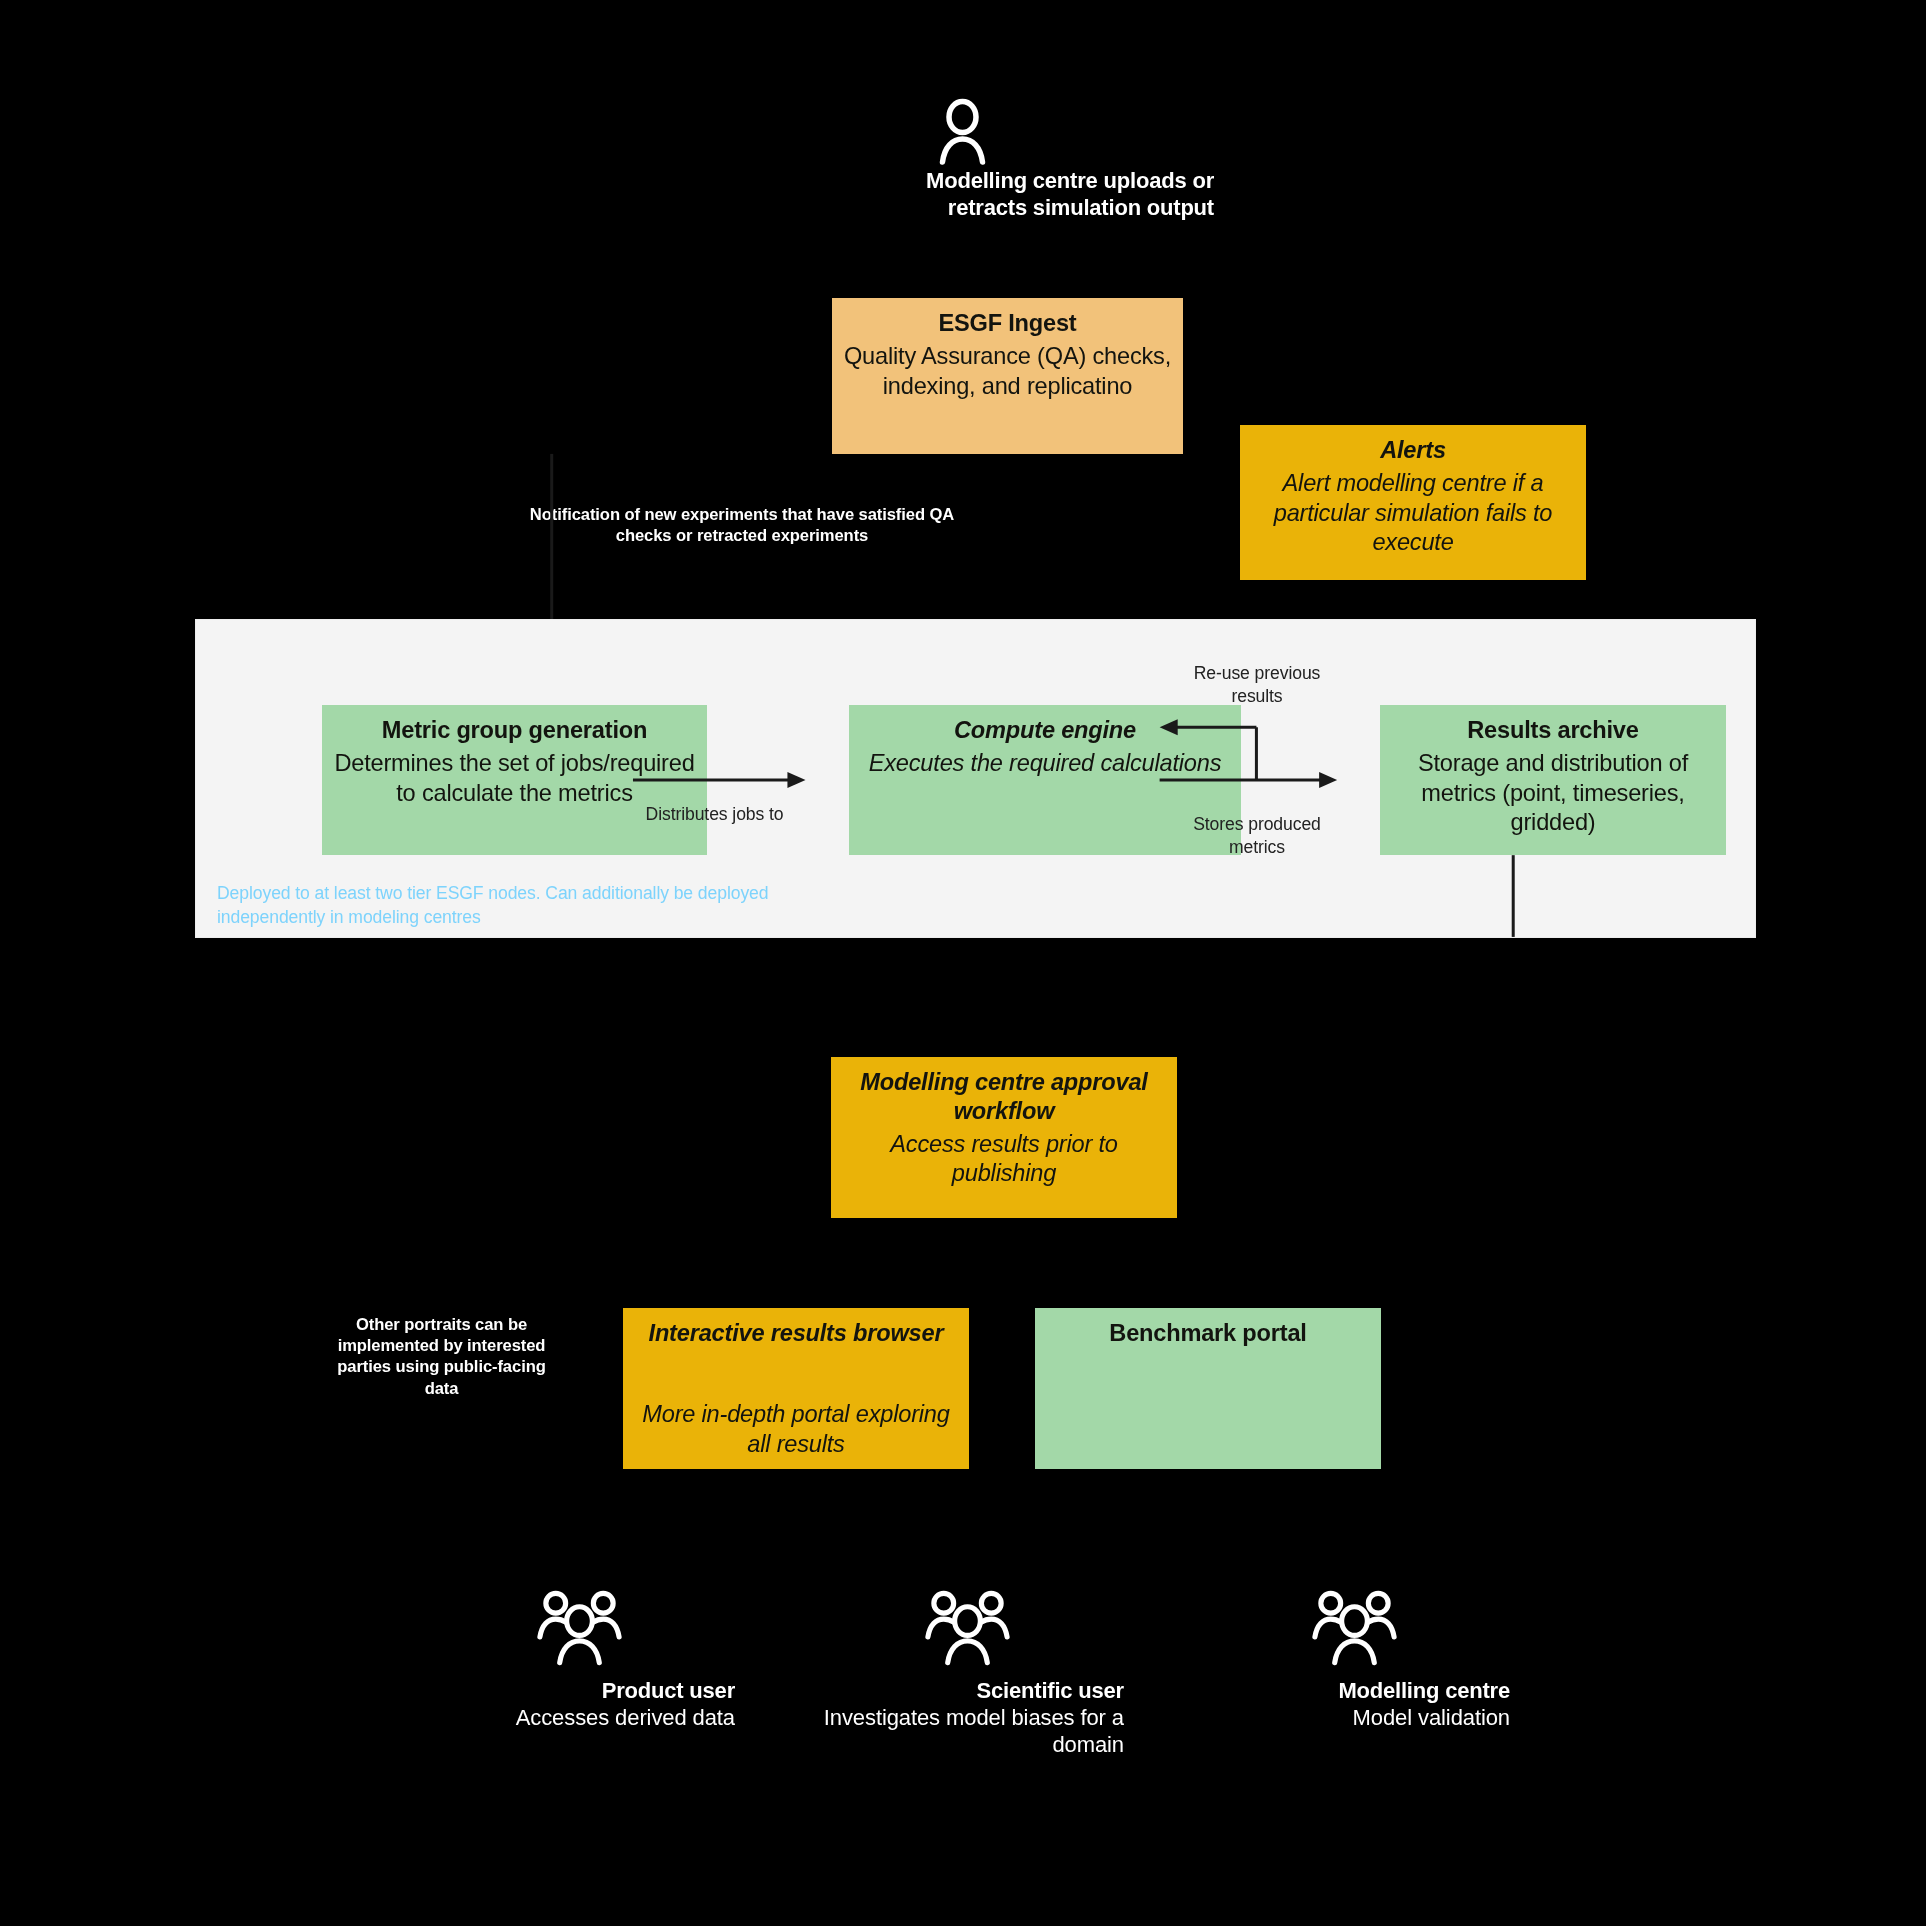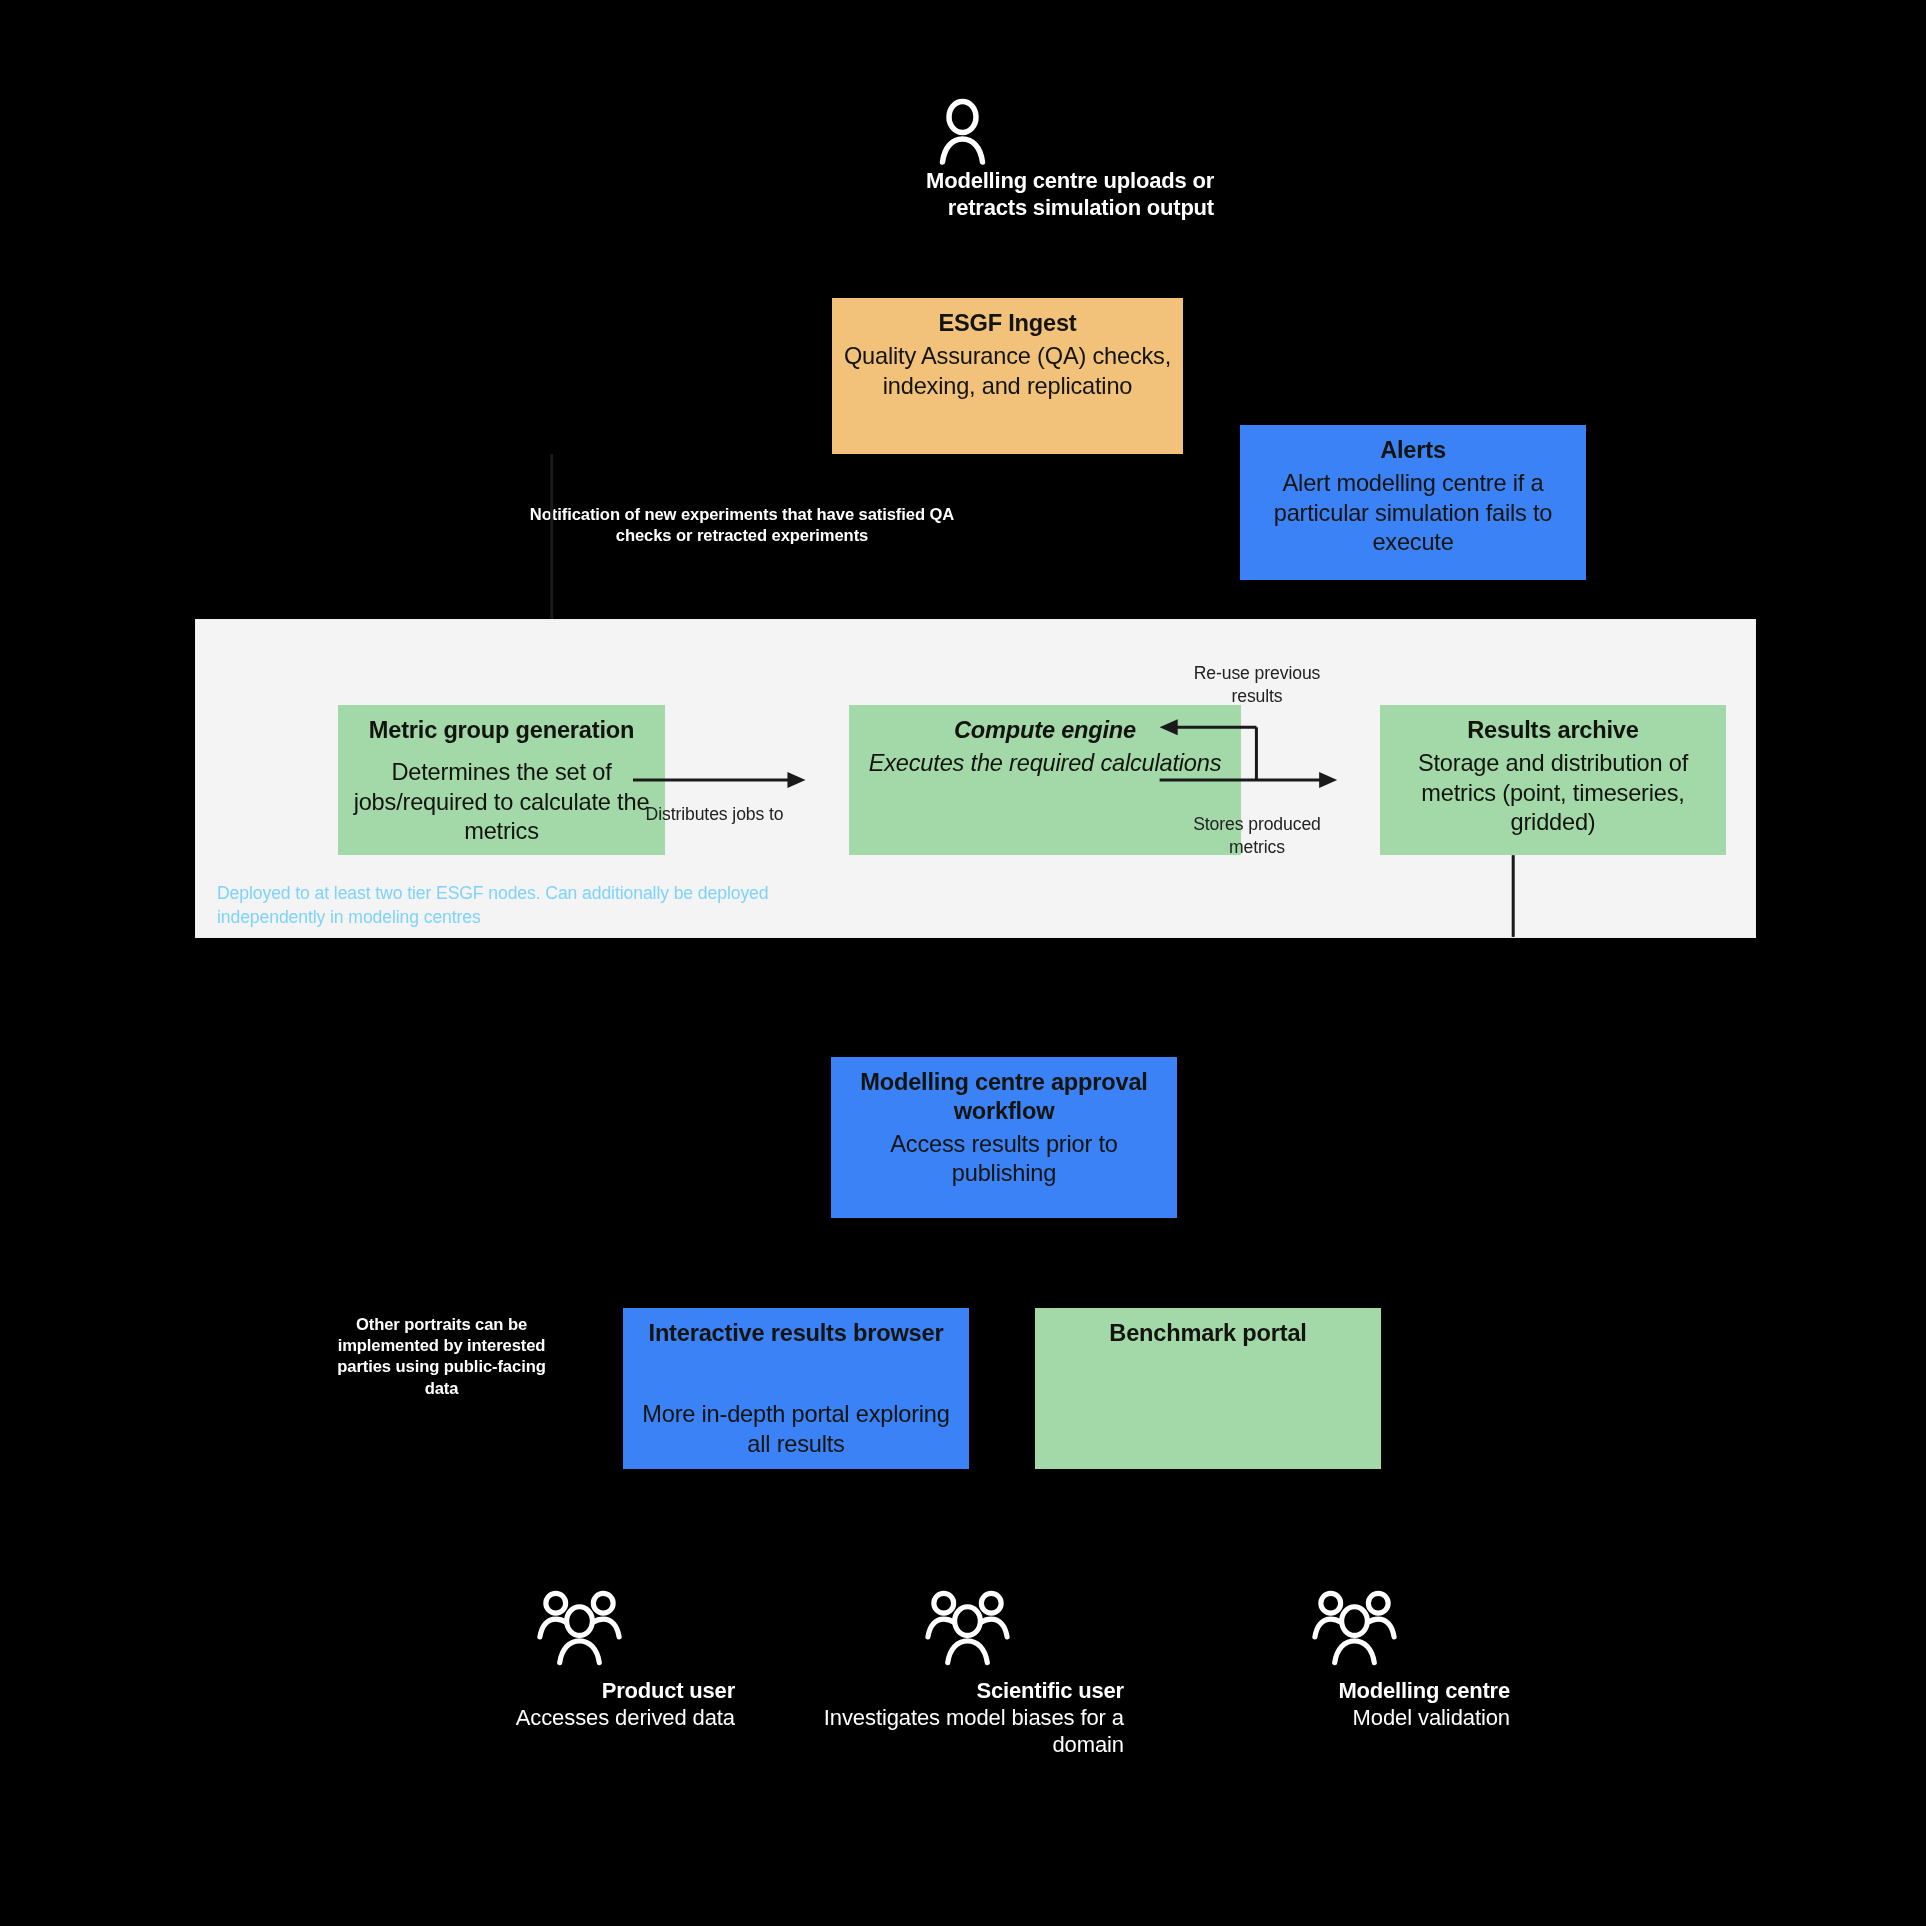--- a/index.html
+++ b/index.html
@@ -72,7 +72,7 @@
     letter-spacing: -0.2px;
   }
   .node.orange { background: #F2C27A; }
-  .node.blue   { background: #3b82f6; }
+  .node.blue   { background: #eab308; font-style: italic; }
   .node.green  { background: #A3D8A8; }
 
   

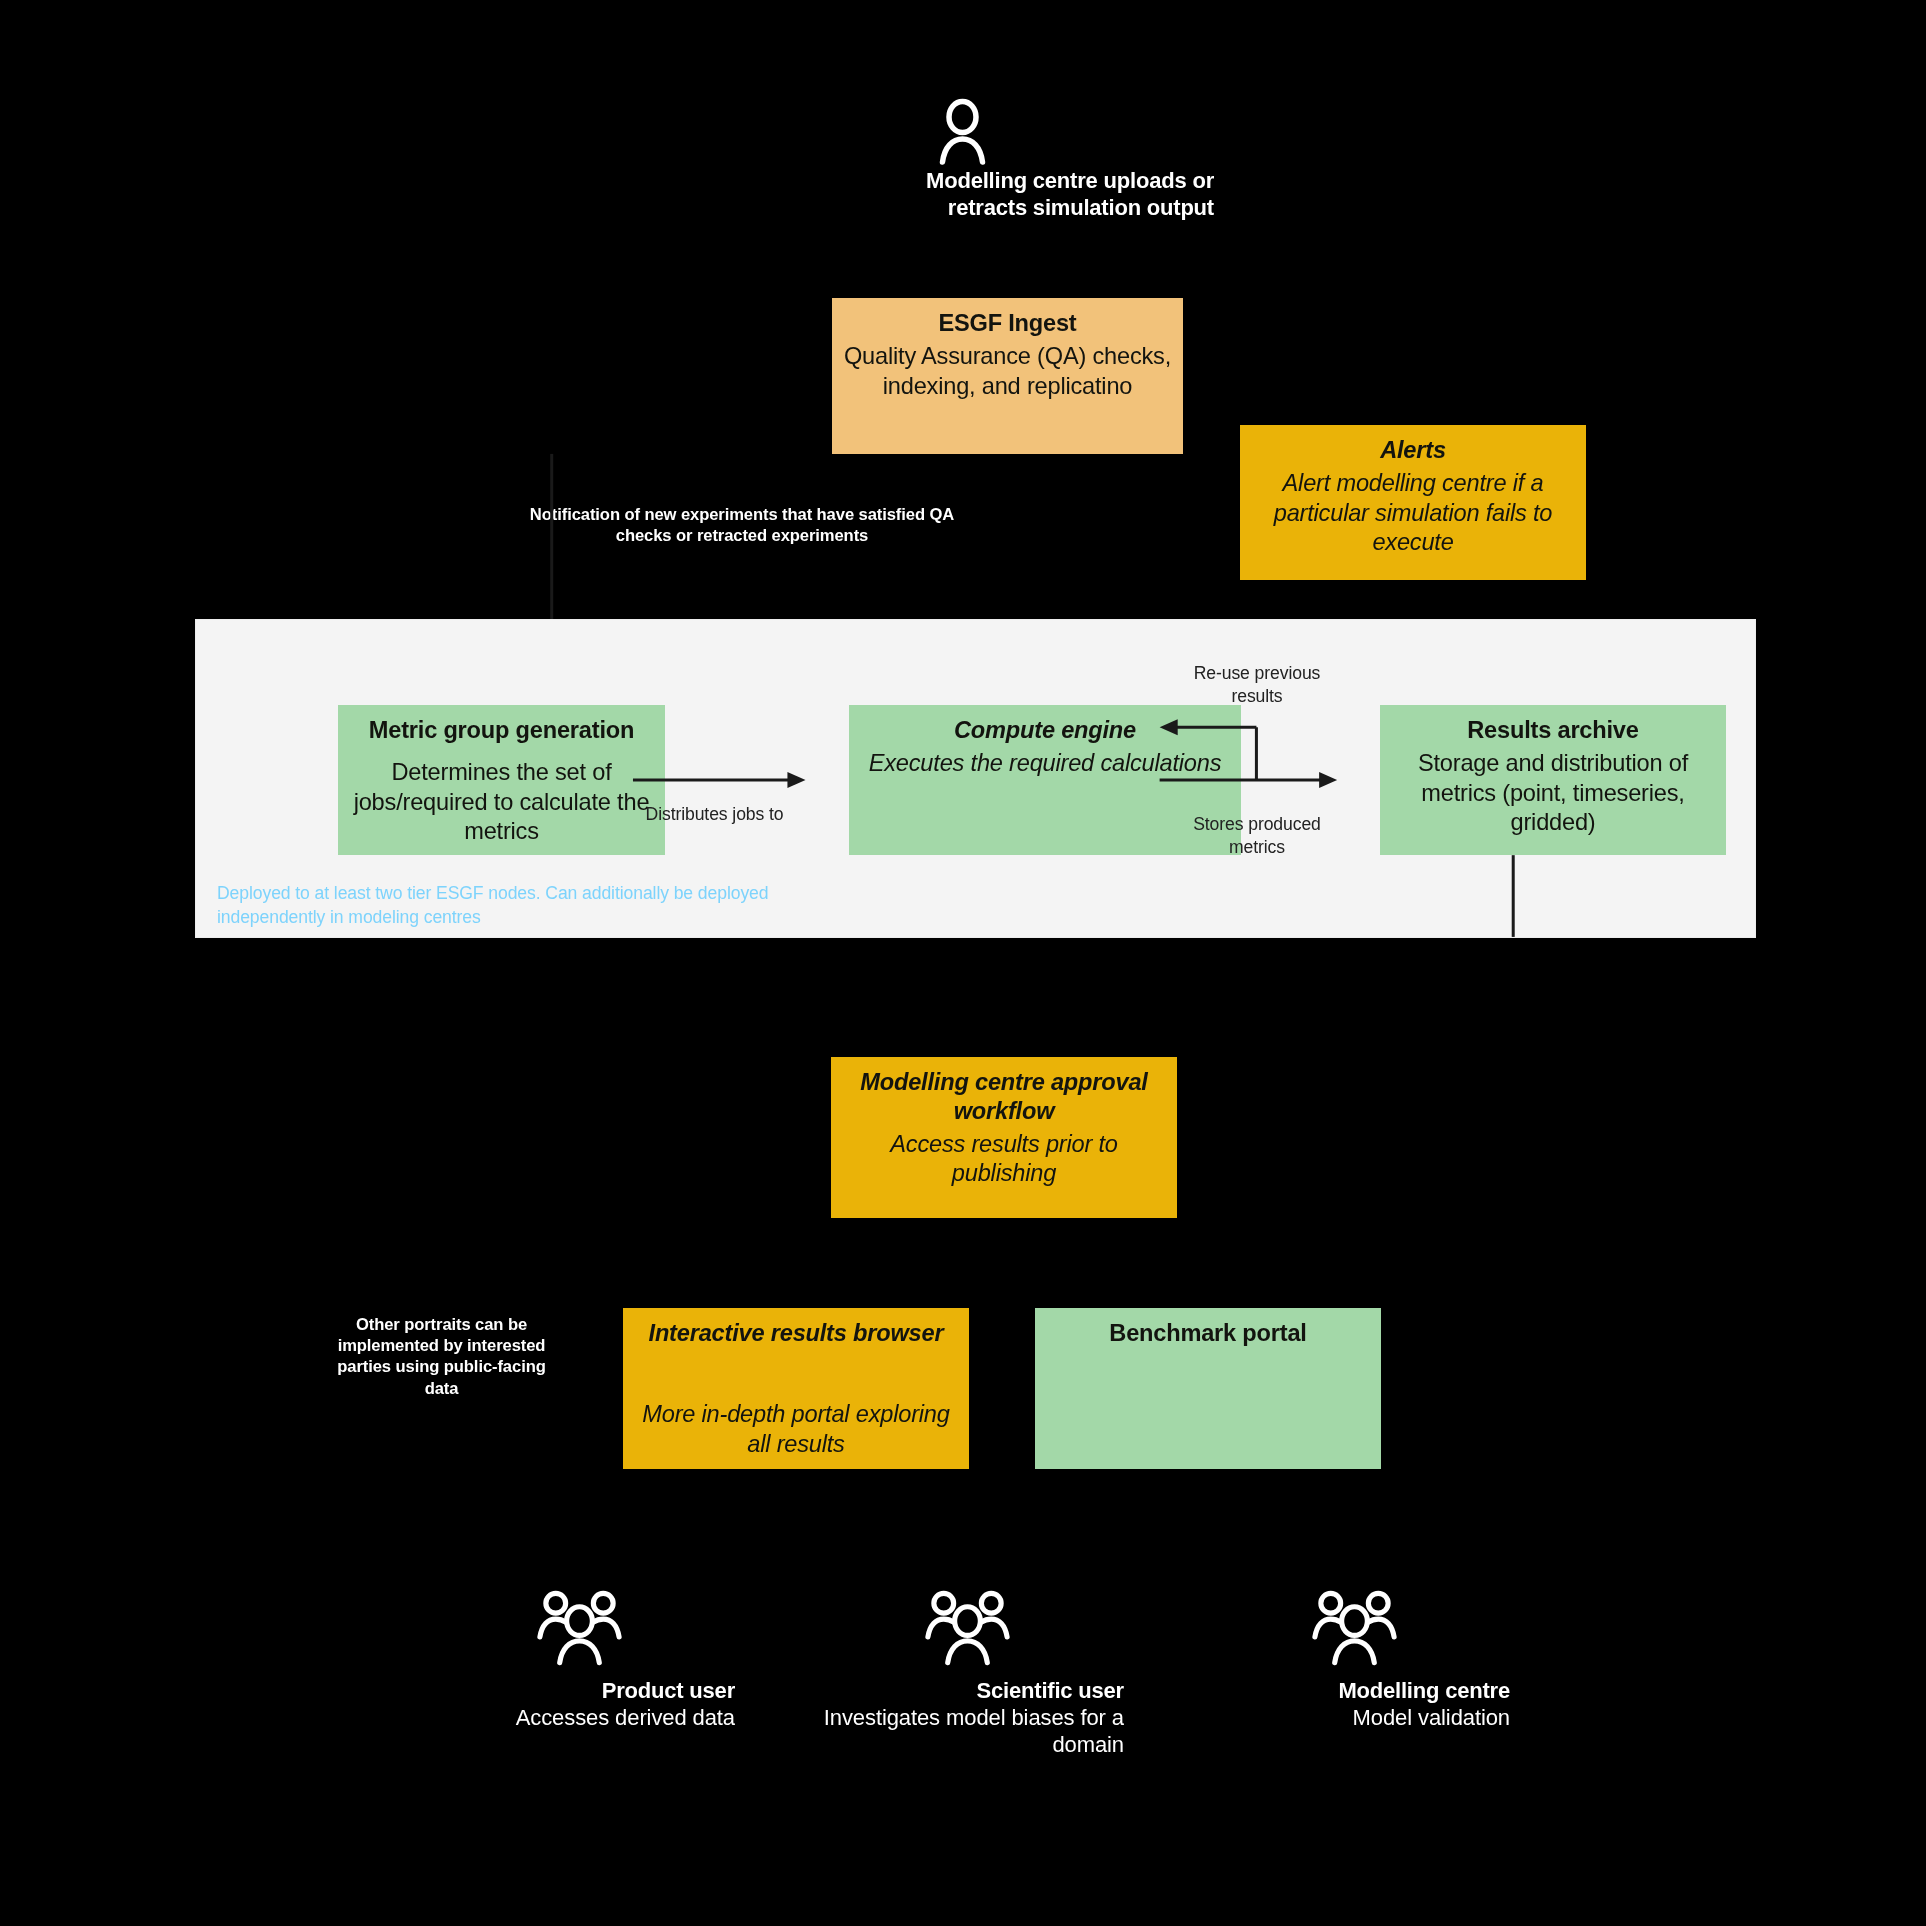--- a/index.html
+++ b/index.html
@@ -132,7 +132,7 @@
   <div class="abs" id="panel" style="left:195px; top:619px; width:1561px; height:319px;">
   </div>
 
-  <div class="abs node green" style="left:298px; top:705px; width:327px; height:150px;justify-content:space-between;">
+  <div class="abs node green" style="left:282px; top:705px; width:385px; height:150px;">
     <div class="n-title">Metric group generation</div>
     <div class="n-desc">Determines the set of jobs/required to calculate the metrics</div>
   </div>

